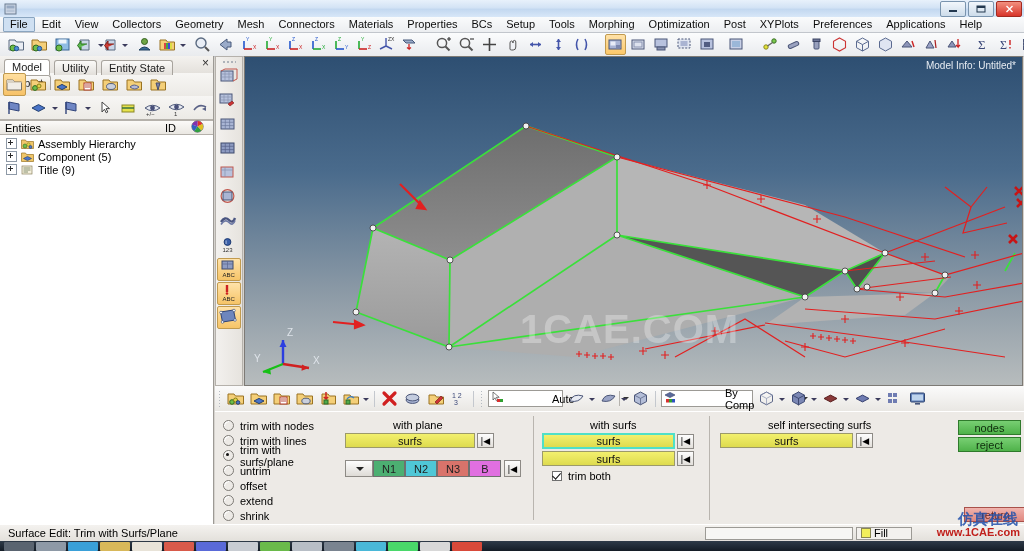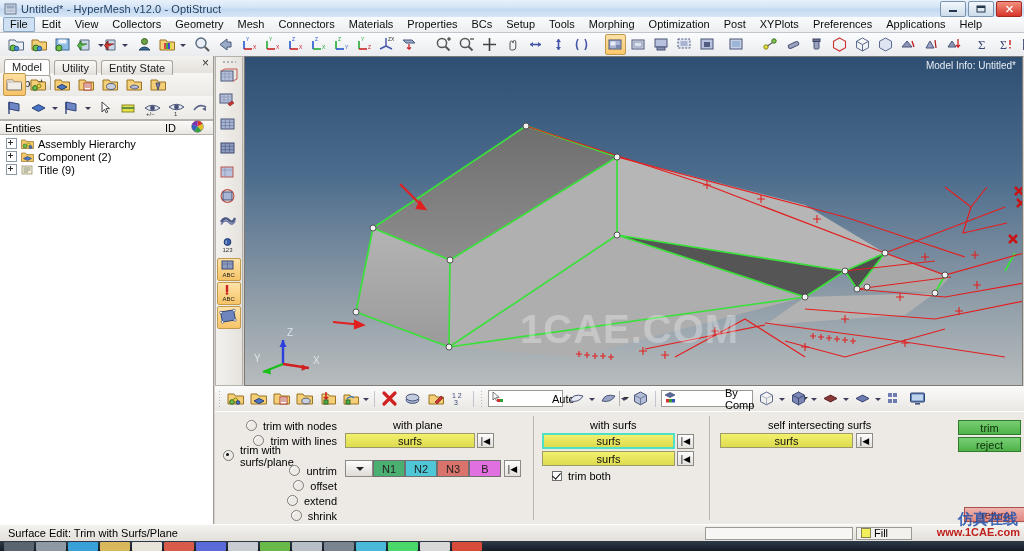--- a/index.html
+++ b/index.html
@@ -183,7 +183,6 @@
         <rect x="2.5" y="6.5" width="8" height="2.5" fill="#b7c4d6"></rect>
       </svg>
     </span>
-    <span class="tb-title">Untitled* - HyperMesh v12.0 - OptiStruct</span>
     <div class="winbtns">
       <div class="wbtn">
         <svg width="10" height="8">

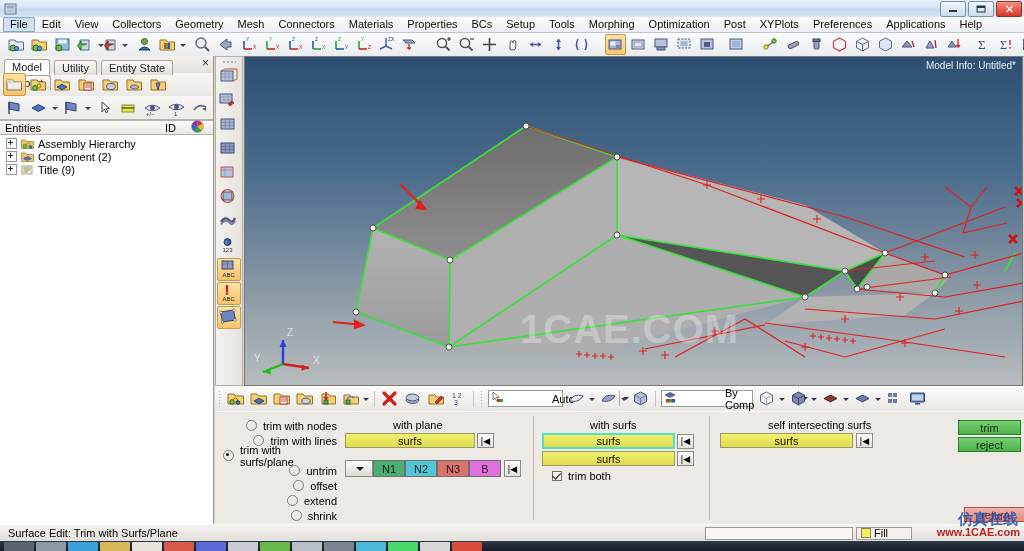--- a/index.html
+++ b/index.html
@@ -666,7 +666,7 @@
             <path d="M2.5,7.5 l4,-2.1 l4,2.1 l-4,2.1 z" fill="#4a74c8" stroke="#24406f" stroke-width="0.6"></path>
           </svg>
         </span>
-        <span>Component (2)</span>
+        <span>Component (5)</span>
       </div>
       <div class="trow">
         <span class="expander"></span>

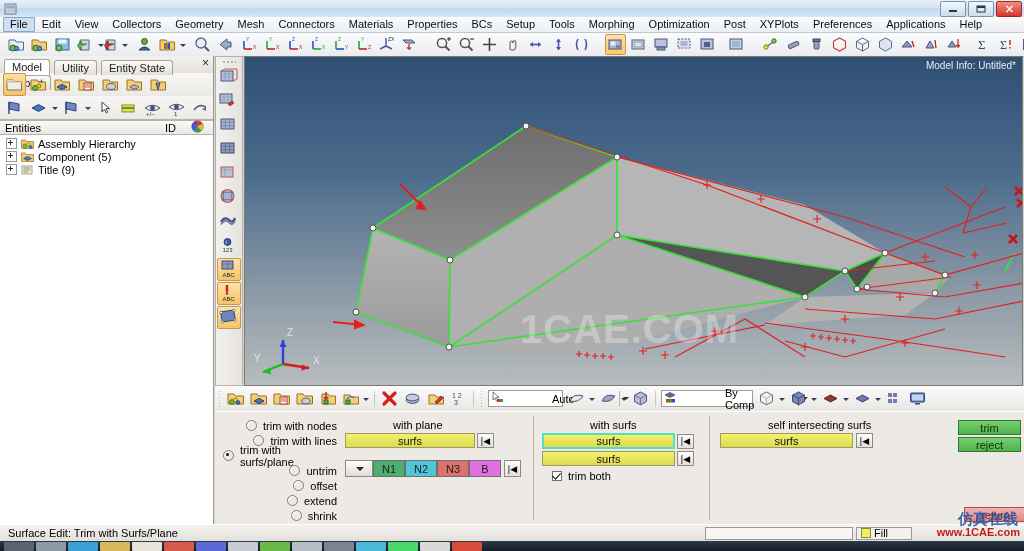--- a/index.html
+++ b/index.html
@@ -117,7 +117,7 @@
   .bcol{position:relative;height:113px;box-sizing:border-box;}
   .bsep{width:1px;background:#b9b5af;margin:4px 0;}
 
-  .radiorow{display:flex;align-items:center;height:15px;margin-left:8px;justify-content:flex-end;}
+  .radiorow{display:flex;align-items:center;height:15px;margin-left:8px;}
   .radio{width:9px;height:9px;border-radius:50%;border:1px solid #7d7a75;background:#edeae6;
      margin-right:6px;position:relative;flex:none;box-shadow:inset 1px 1px 0 #fff;}
   .radio.on:after{content:"";position:absolute;left:2px;top:2px;width:3px;height:3px;border-radius:50%;background:#111;}

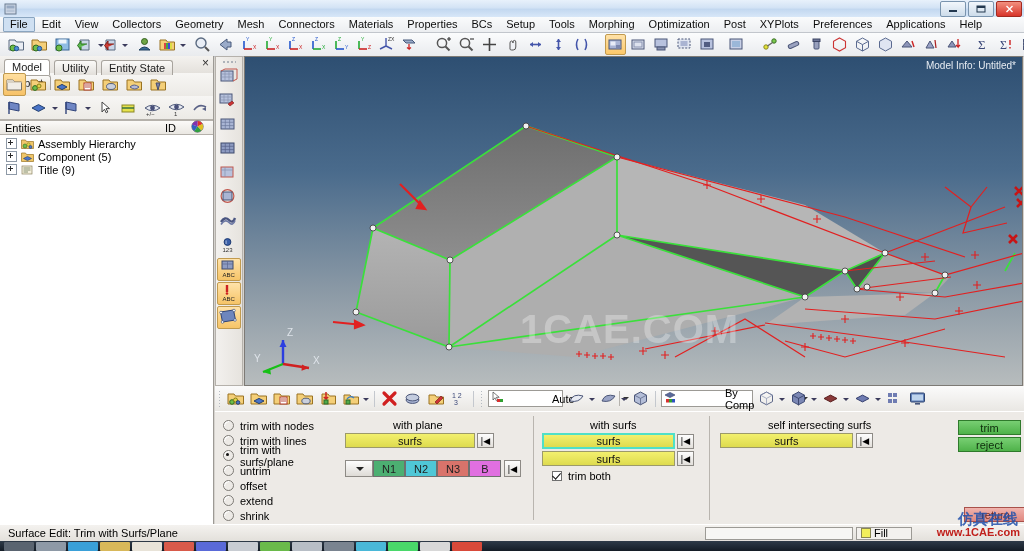--- a/index.html
+++ b/index.html
@@ -1143,7 +1143,7 @@
     </div>
 
     <div class="bcol" style="flex:1;padding-top:8px;position:relative;">
-      <div class="gbtn" style="margin-left:10px;">trim</div>
+      <div class="gbtn" style="margin-left:10px;">nodes</div>
       <div class="rbtn" style="margin-left:10px;background:linear-gradient(to bottom,#78cf73,#4fb24a);border-color:#2f7a2c;color:#0e2d0c;">reject</div>
       <div class="rbtn" style="position:absolute;left:16px;bottom:3px;">return</div>
     </div>

